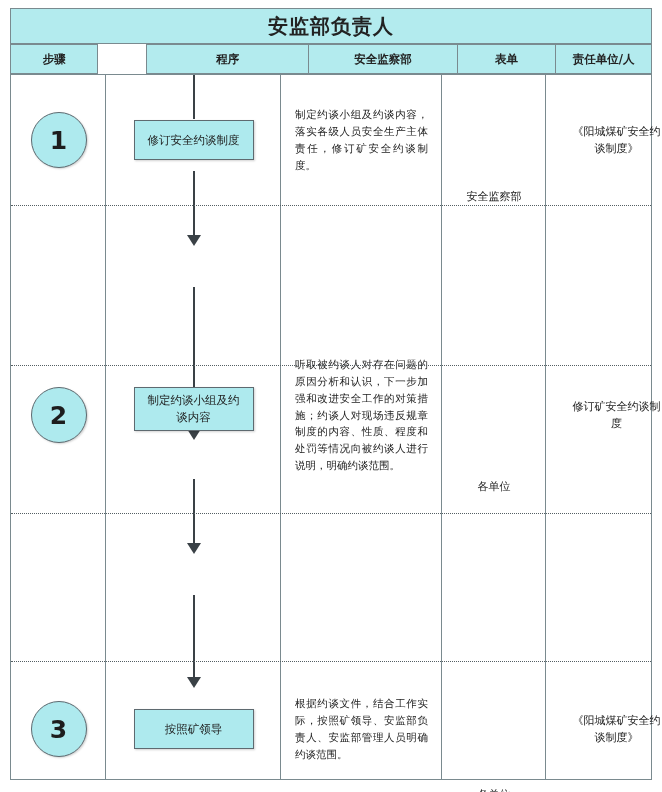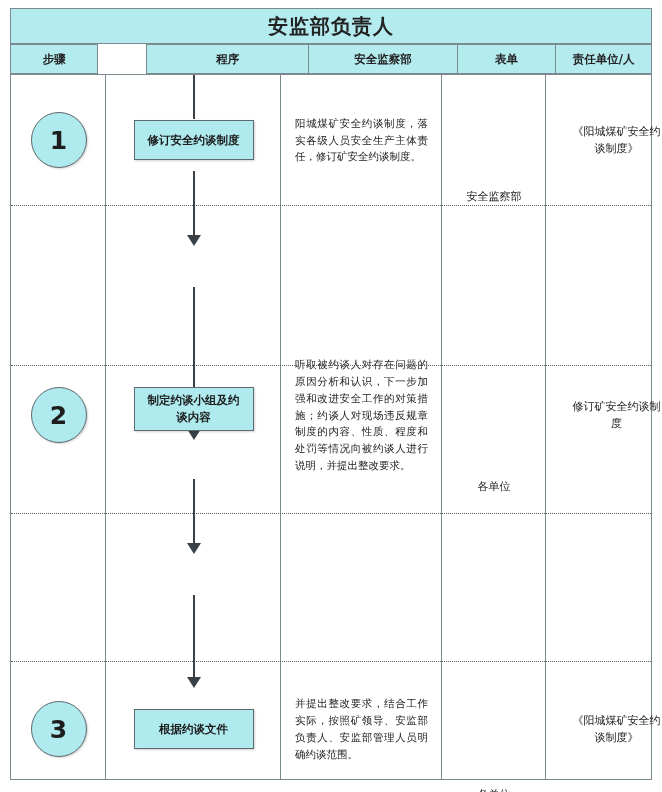--- a/index.html
+++ b/index.html
@@ -228,7 +228,7 @@
         <div class="pbox">修订安全约谈制度</div>
       </div>
       <div class="cell cell-matter" style="top:0; height:130px;">
-        <div class="matter-text">阳城煤矿安全约谈制度，落实各级人员安全生产主体责任，修订矿安全约谈制度。</div>
+        <div class="matter-text">制定约谈小组及约谈内容，落实各级人员安全生产主体责任，修订矿安全约谈制度。</div>
       </div>
       <div class="cell cell-unit" style="top:0; height:130px;">
         <div class="unit-text">安全监察部</div>

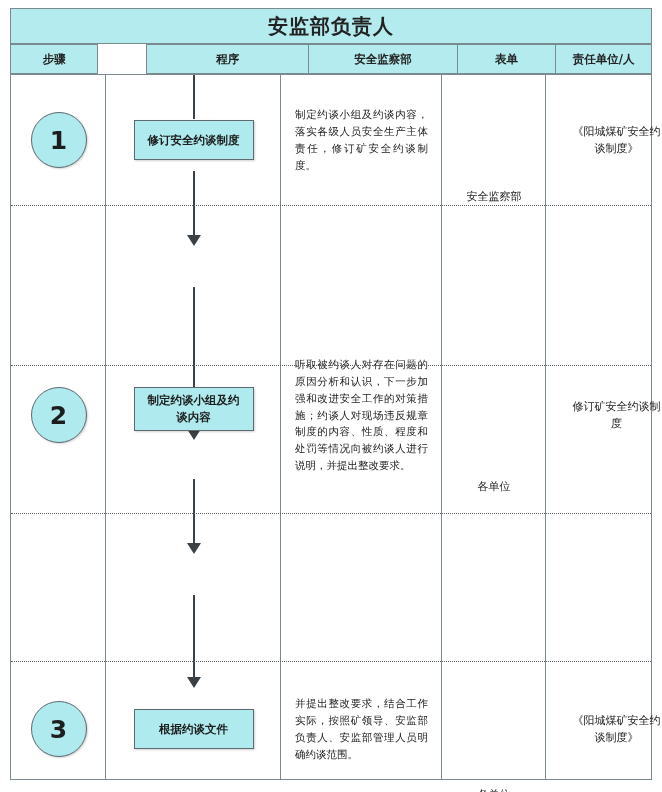--- a/index.html
+++ b/index.html
@@ -143,7 +143,7 @@
     justify-content: center;
     text-align: center;
     font-size: 11.5px;
-    font-weight: bold;
+    font-weight: normal;
     color: #1d1d1d;
     line-height: 1.45;
     padding: 4px 12px;

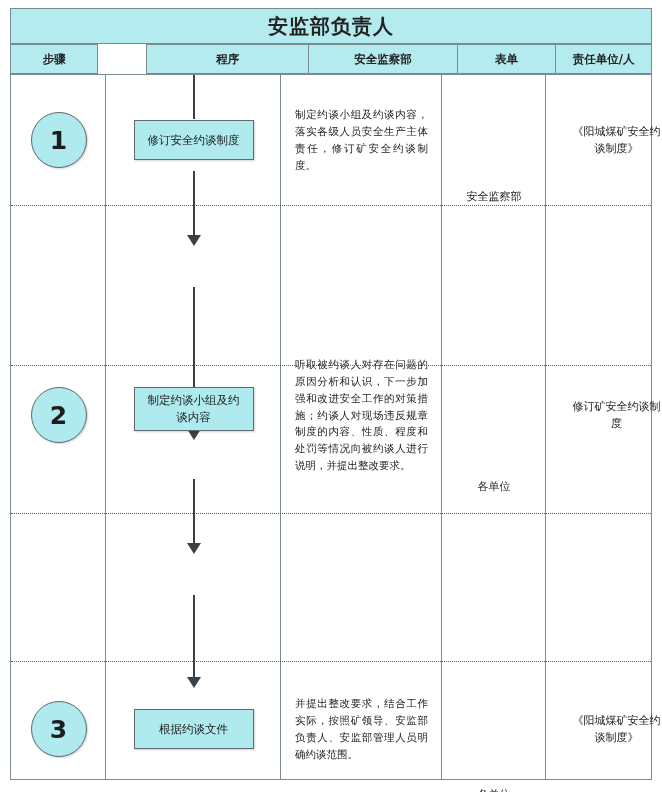--- a/index.html
+++ b/index.html
@@ -247,7 +247,7 @@
         <div class="pbox">制定约谈小组及约谈内容</div>
       </div>
       <div class="cell cell-matter" style="top:130px; height:160px;">
-        <div class="matter-text">听取被约谈人对存在问题的原因分析和认识，下一步加强和改进安全工作的对策措施；约谈人对现场违反规章制度的内容、性质、程度和处罚等情况向被约谈人进行说明，并提出整改要求。</div>
+        <div class="matter-text">听取被约谈人对存在问题的原因分析和认识，下一步加强和改进安全工作的对策措施；约谈人对现场违反规章制度的内容、性质、程度和处罚等情况向被约谈人进行说明，明确约谈范围。</div>
       </div>
       <div class="cell cell-unit" style="top:130px; height:160px;">
         <div class="unit-text">各单位</div>

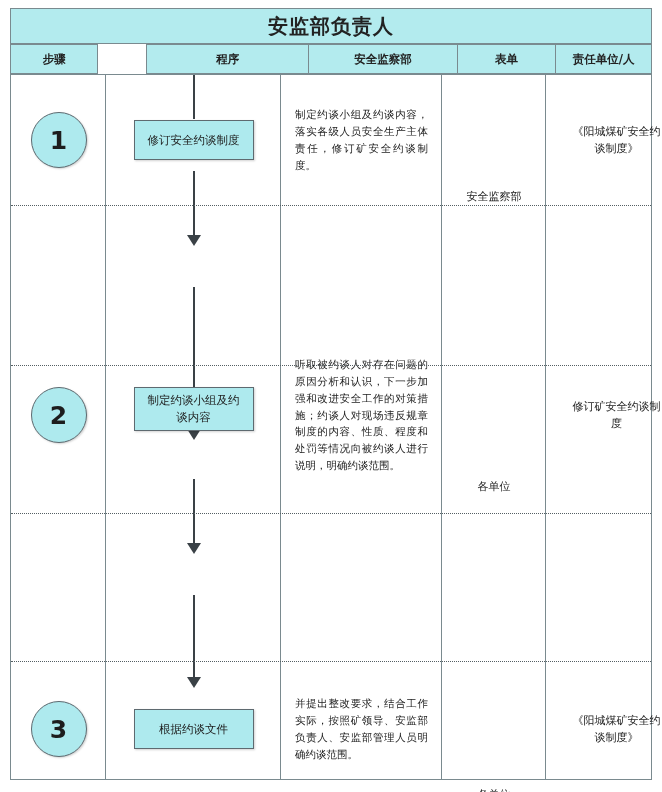--- a/index.html
+++ b/index.html
@@ -266,7 +266,7 @@
         <div class="pbox">根据约谈文件</div>
       </div>
       <div class="cell cell-matter" style="top:290px; height:148px;">
-        <div class="matter-text">并提出整改要求，结合工作实际，按照矿领导、安监部负责人、安监部管理人员明确约谈范围。</div>
+        <div class="matter-text">根据约谈文件，结合工作实际，按照矿领导、安监部负责人、安监部管理人员明确约谈范围。</div>
       </div>
       <div class="cell cell-unit" style="top:290px; height:148px;">
         <div class="unit-text">各单位</div>

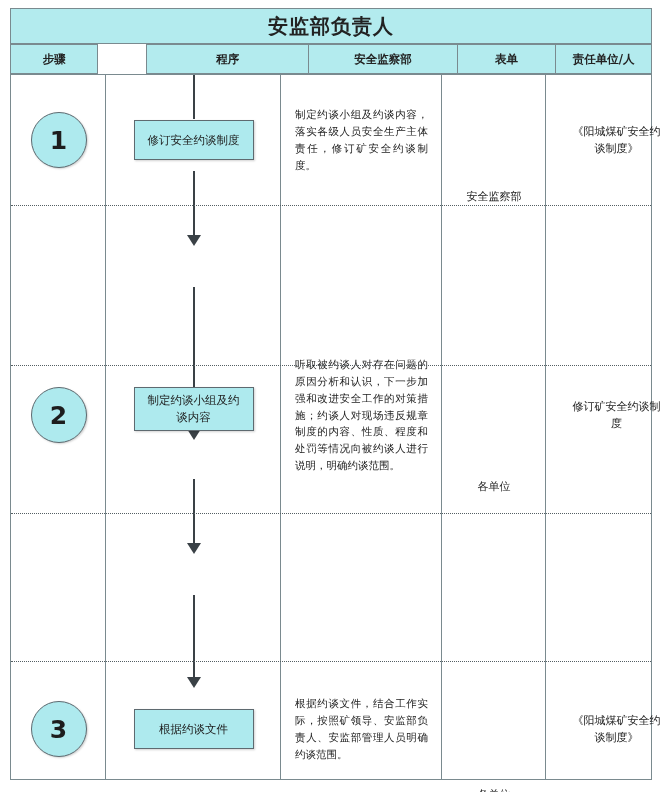--- a/index.html
+++ b/index.html
@@ -263,7 +263,7 @@
         <div class="circle">3</div>
       </div>
       <div class="cell cell-proc" style="top:290px; height:148px;">
-        <div class="pbox">根据约谈文件</div>
+        <div class="pbox">按照矿领导</div>
       </div>
       <div class="cell cell-matter" style="top:290px; height:148px;">
         <div class="matter-text">根据约谈文件，结合工作实际，按照矿领导、安监部负责人、安监部管理人员明确约谈范围。</div>

